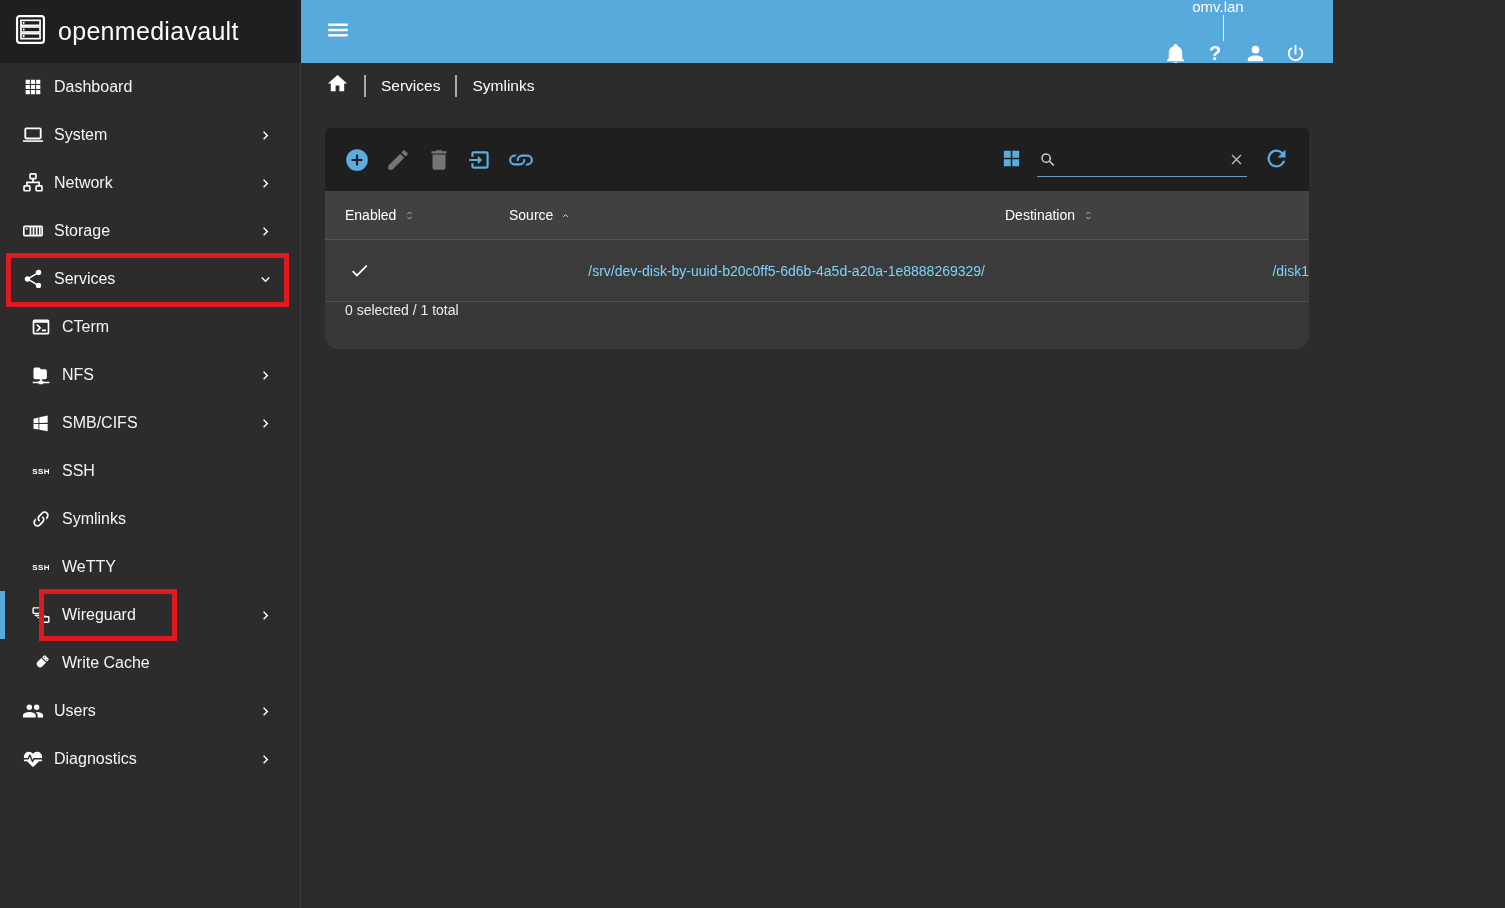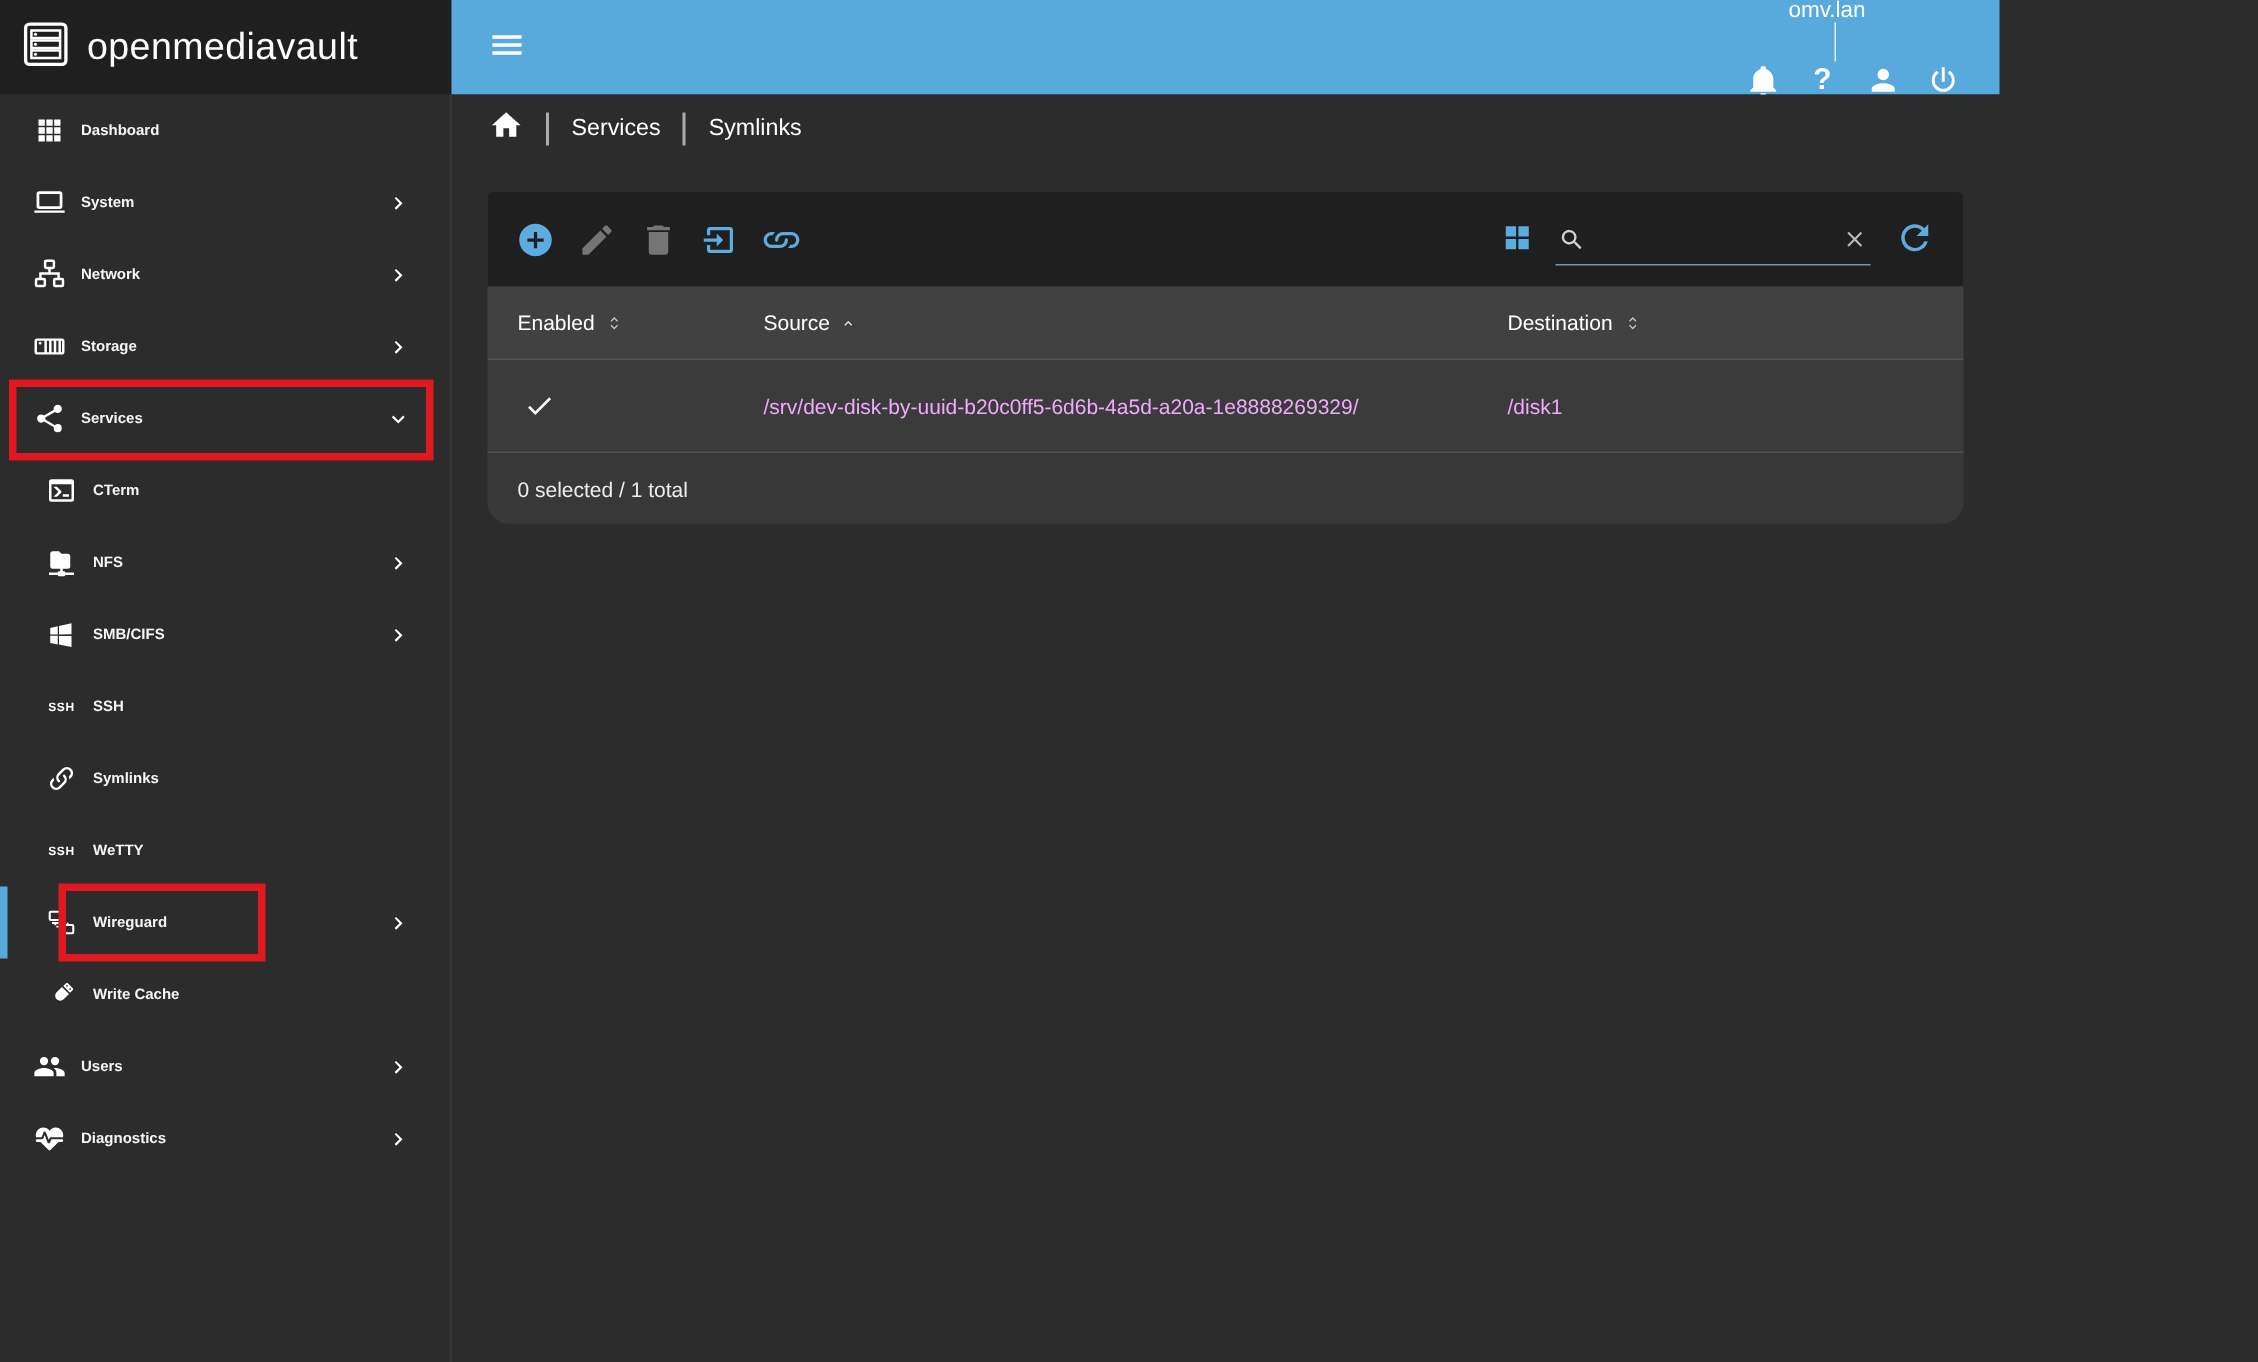--- a/index.html
+++ b/index.html
@@ -30,7 +30,7 @@
   .side-item { height:48px; display:flex; align-items:center; padding:0 26px 0 21px; color:#f5f5f5; cursor:pointer; }
   .side-item .ic { width:24px; display:flex; justify-content:center; align-items:center; margin-right:9px; color:#fff; flex:none; }
   .side-item.sub { padding-left:29px; }
-  .side-label { font-size:10px; white-space:nowrap;font-weight:bold; }
+  .side-label { font-size:16px; white-space:nowrap; }
   .side-chevron { margin-left:auto; color:#fff; display:flex; }
   .ssh-badge { font-size:8px; font-weight:700; letter-spacing:.4px; color:#fff; }
   .active-bar { position:absolute; left:0; top:528px; width:5px; height:48px; background:#58a9dc; }

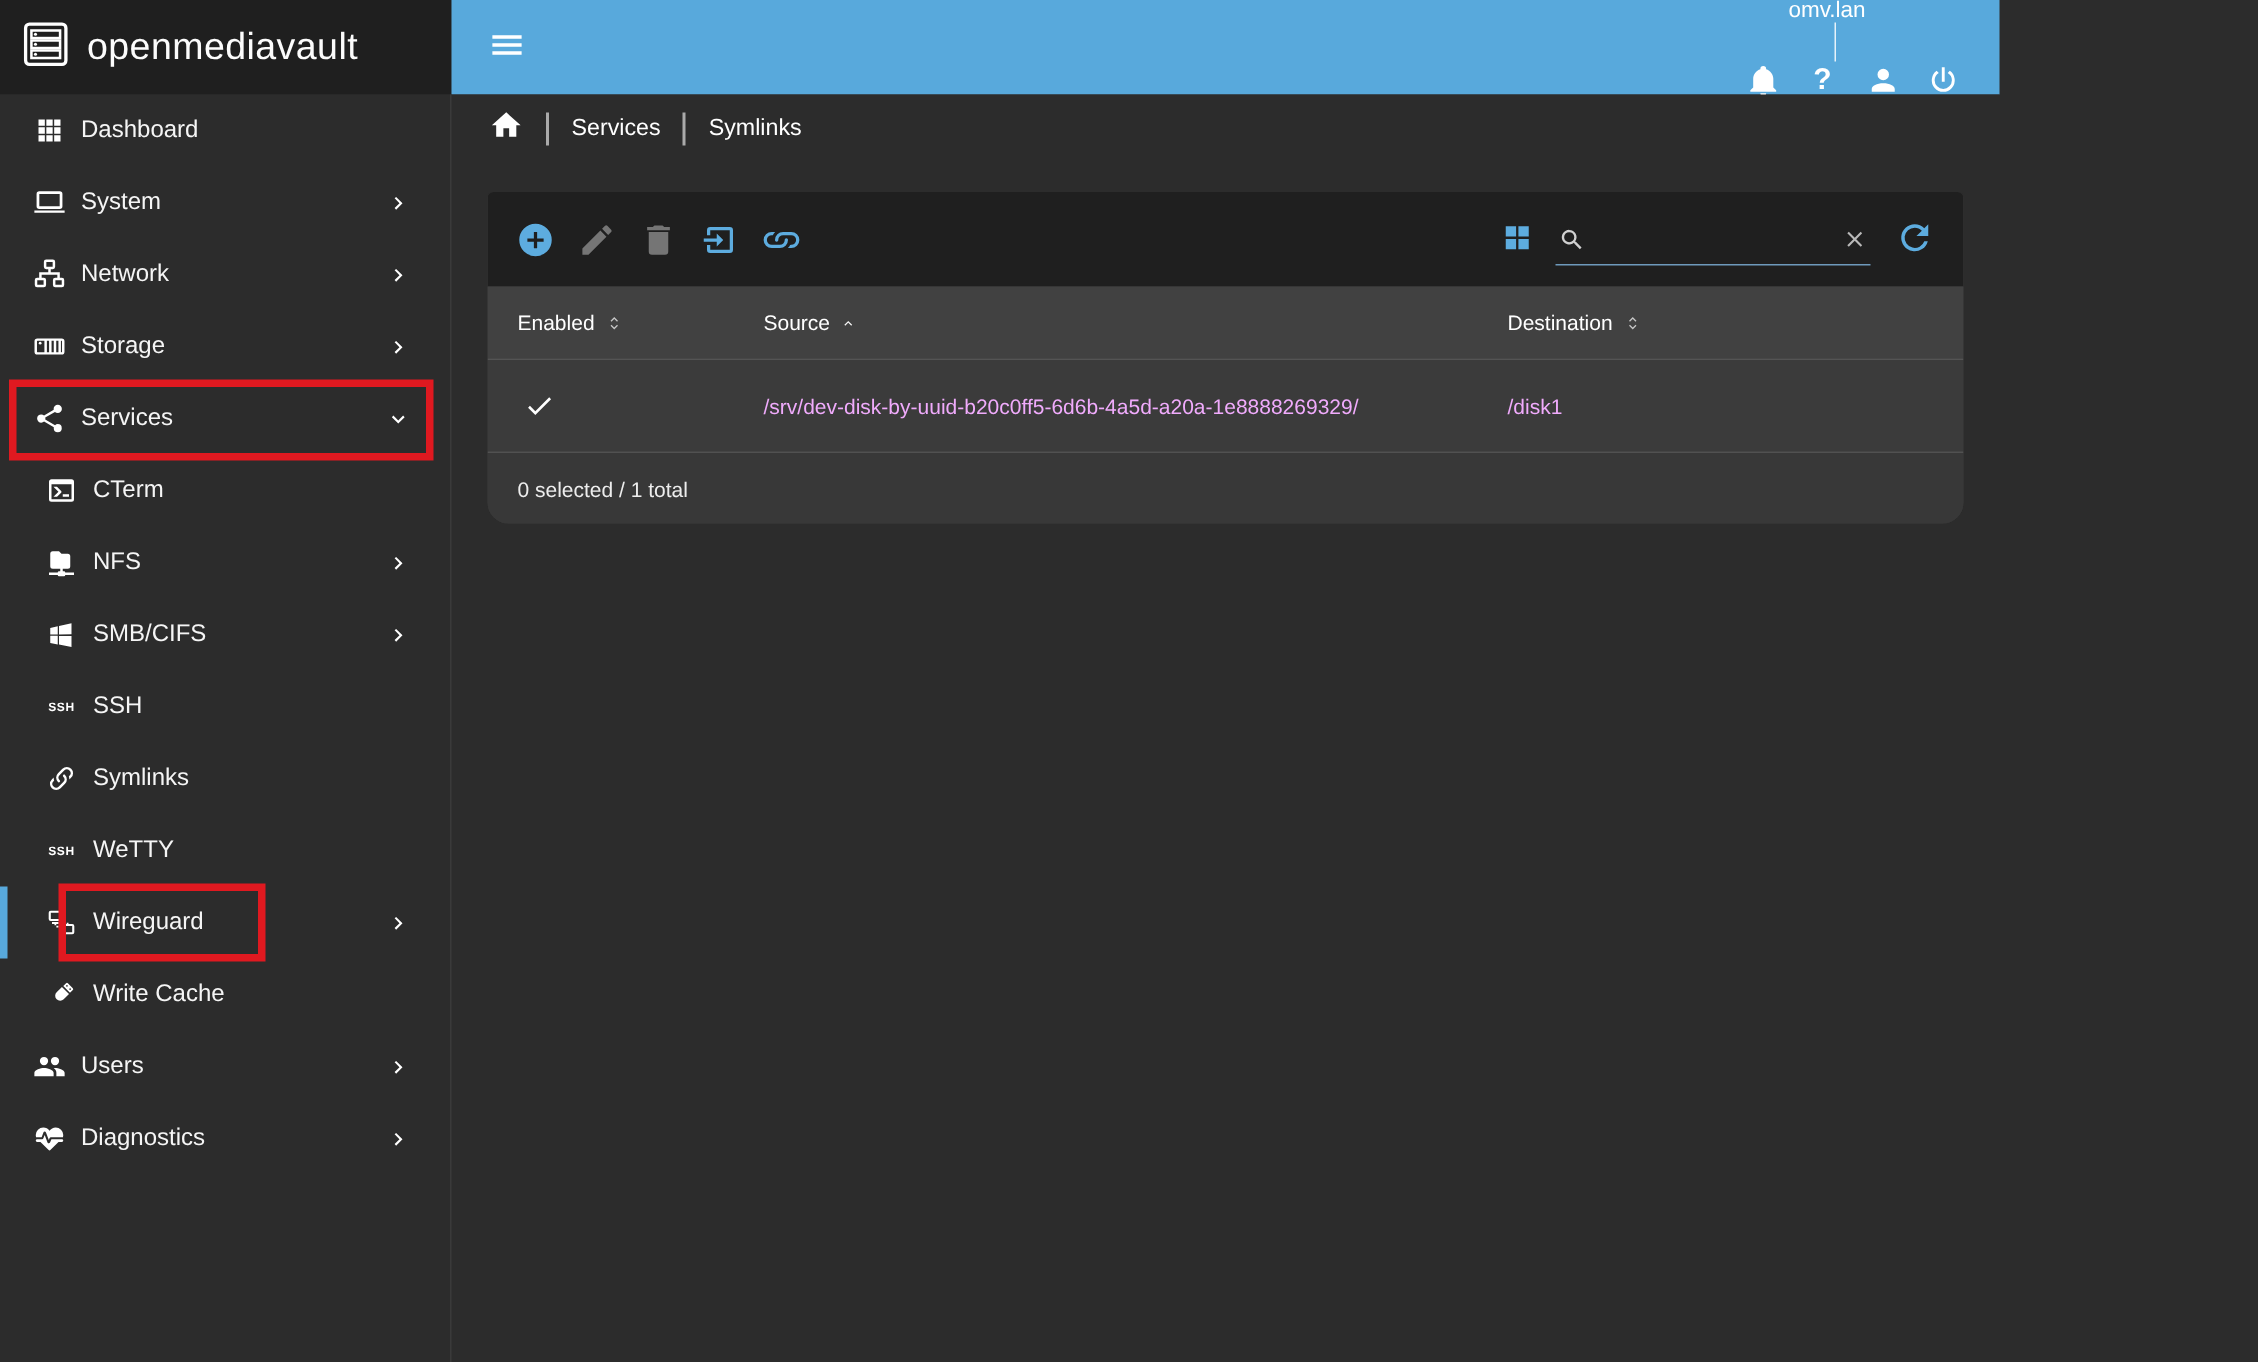--- a/index.html
+++ b/index.html
@@ -59,7 +59,7 @@
   .sort-ic { color:#fff; opacity:.7; display:flex; }
   .sort-ic.asc { opacity:.95; }
   .c0 { width:164px; flex:none; } .c1 { width:496px; flex:none; } .c2 { flex:1; }
-  .tr { height:62px; background:#3b3b3b; border-top:1px solid rgba(255,255,255,.13); display:flex; align-items:center; color:#f0abfc; font-size:14px; cursor:pointer; }
+  .tr { height:62px; background:#3b3b3b; border-top:1px solid rgba(255,255,255,.13); display:flex; align-items:center; color:#7dd3fc; font-size:14px; cursor:pointer;text-align:right; }
   .td { padding-left:20px; white-space:nowrap; }
   .td.enabled-cell { padding-left:24px; display:flex; align-items:center; color:#fff; }
   .tfoot { height:48px; background:#383838; border-top:1px solid rgba(255,255,255,.13); display:flex; align-items:center; padding-left:20px; font-size:14px; color:#ededed; }

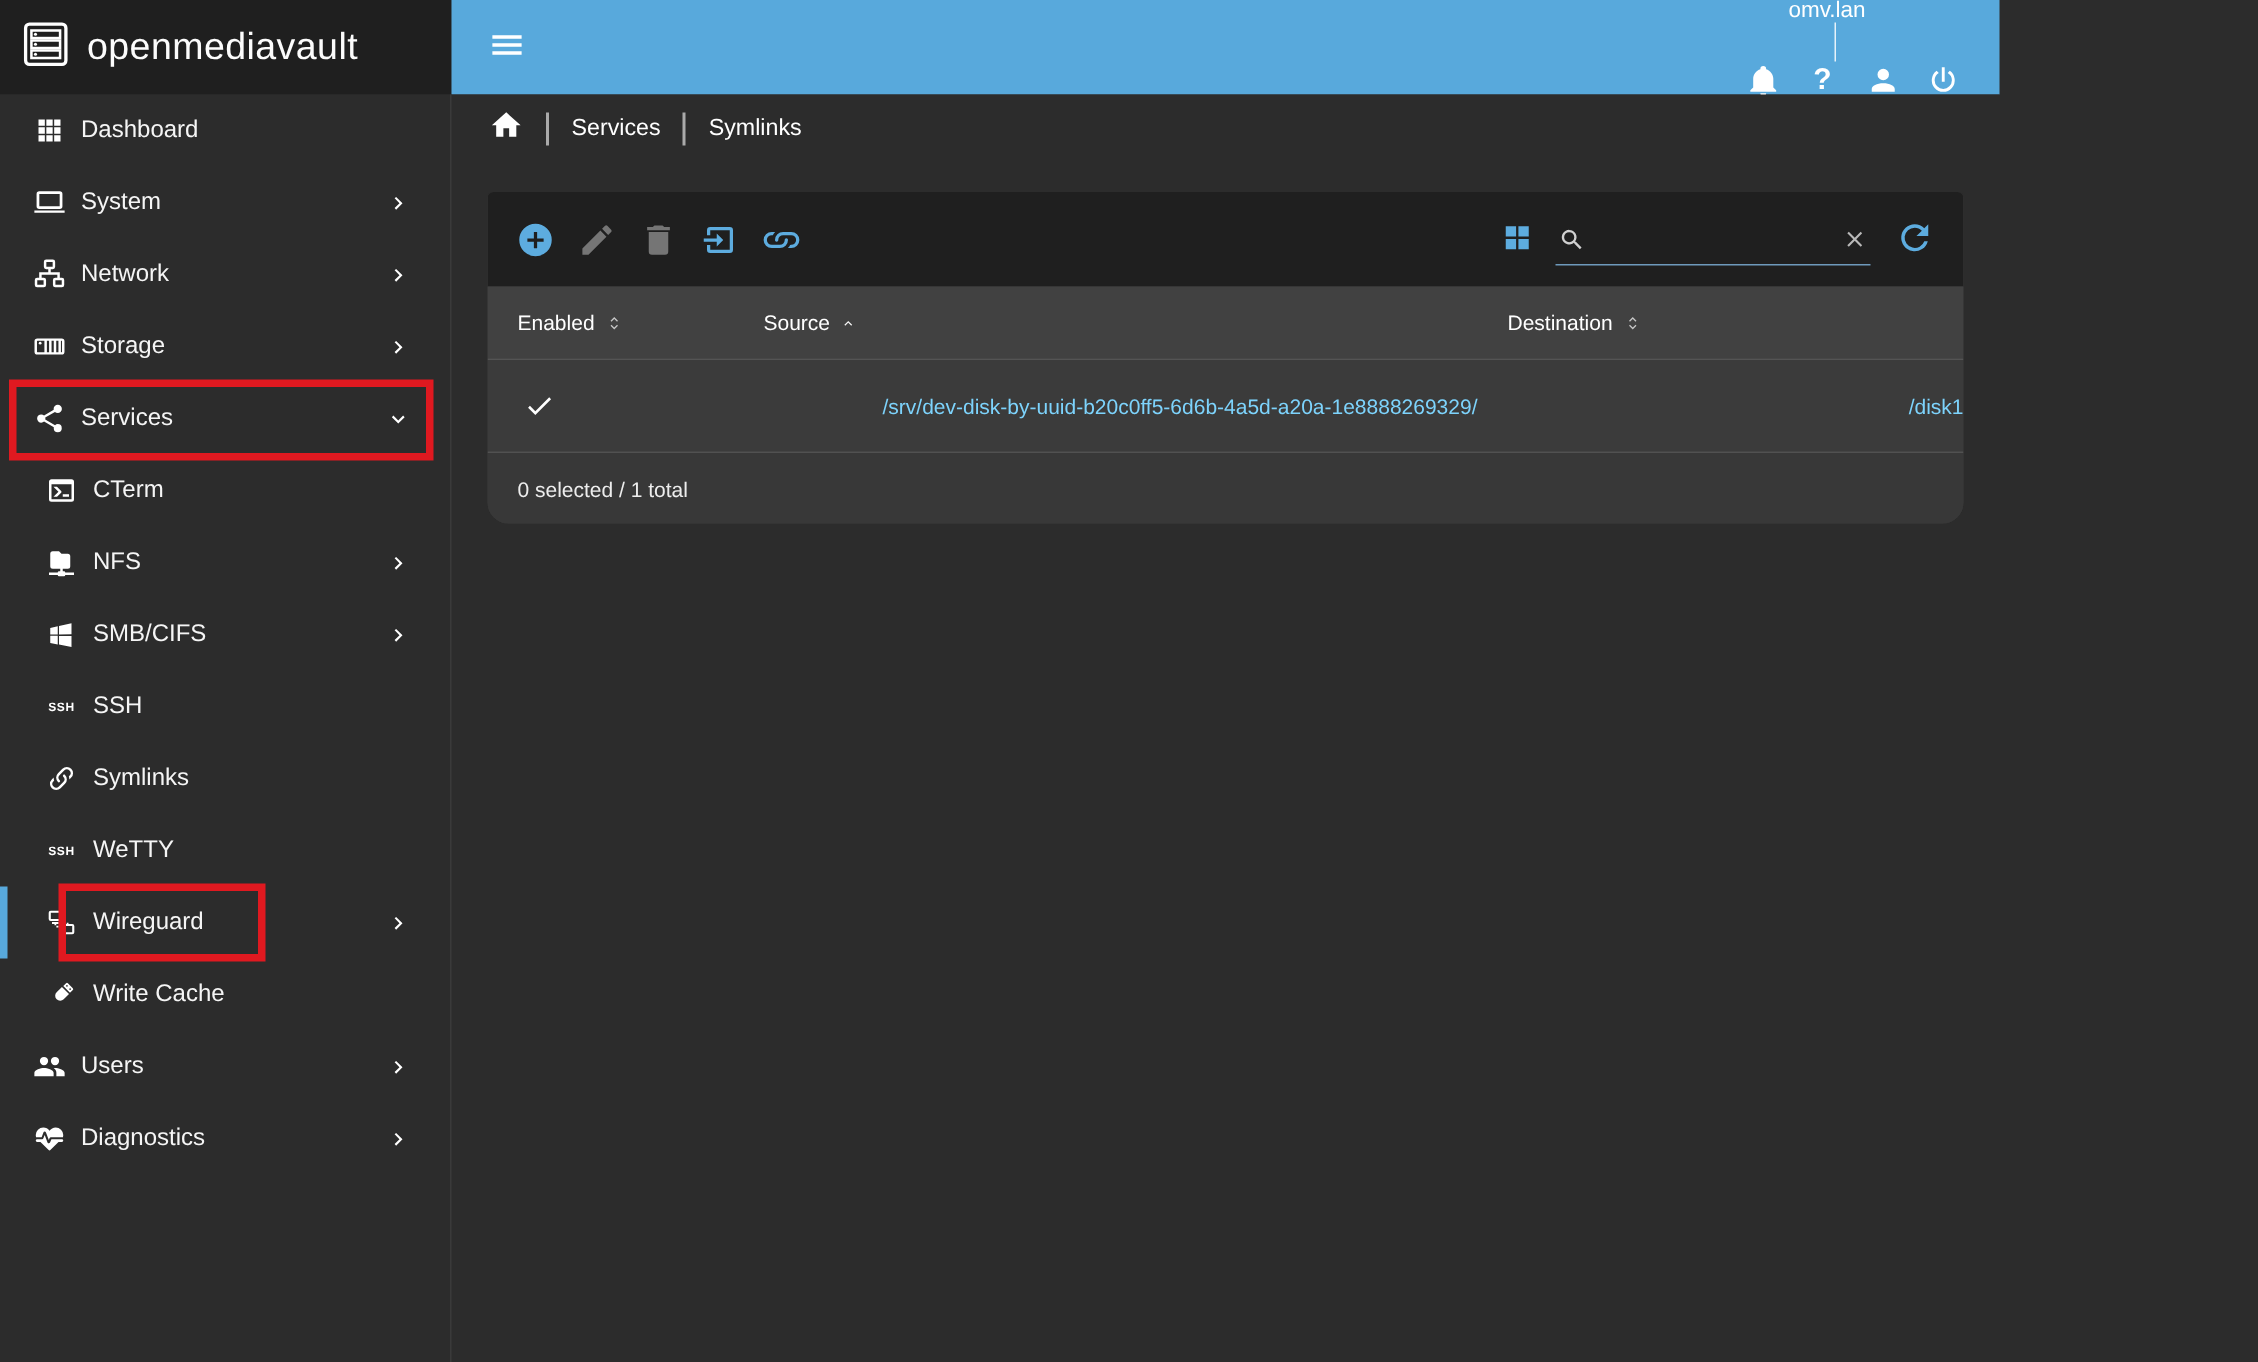--- a/index.html
+++ b/index.html
@@ -62,7 +62,7 @@
   .tr { height:62px; background:#3b3b3b; border-top:1px solid rgba(255,255,255,.13); display:flex; align-items:center; color:#7dd3fc; font-size:14px; cursor:pointer;text-align:right; }
   .td { padding-left:20px; white-space:nowrap; }
   .td.enabled-cell { padding-left:24px; display:flex; align-items:center; color:#fff; }
-  .tfoot { height:48px; background:#383838; border-top:1px solid rgba(255,255,255,.13); display:flex; align-items:center; padding-left:20px; font-size:14px; color:#ededed; }
+  .tfoot { height:48px; background:#383838; border-top:1px solid rgba(255,255,255,.13); display:flex; padding-left:20px; font-size:14px; color:#ededed; }
 
   
   .anno { position:absolute; border:5px solid #e01920; pointer-events:none; z-index:10; }

